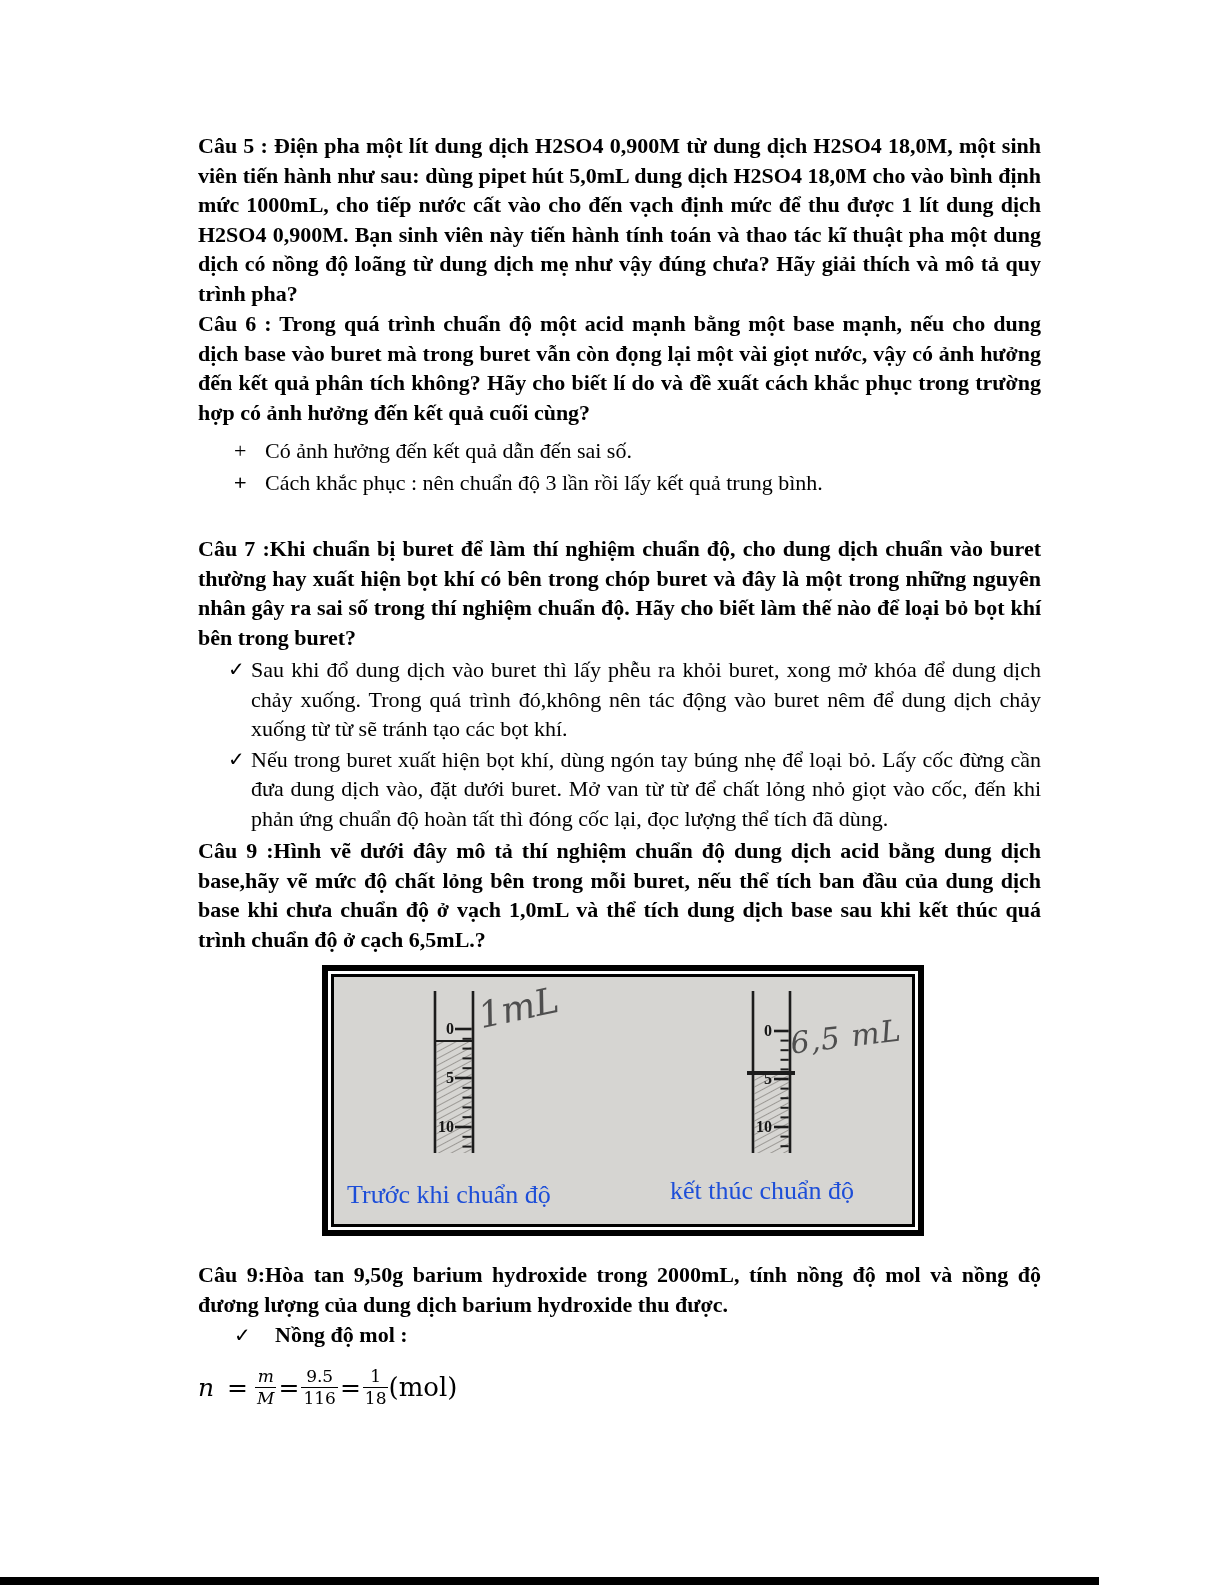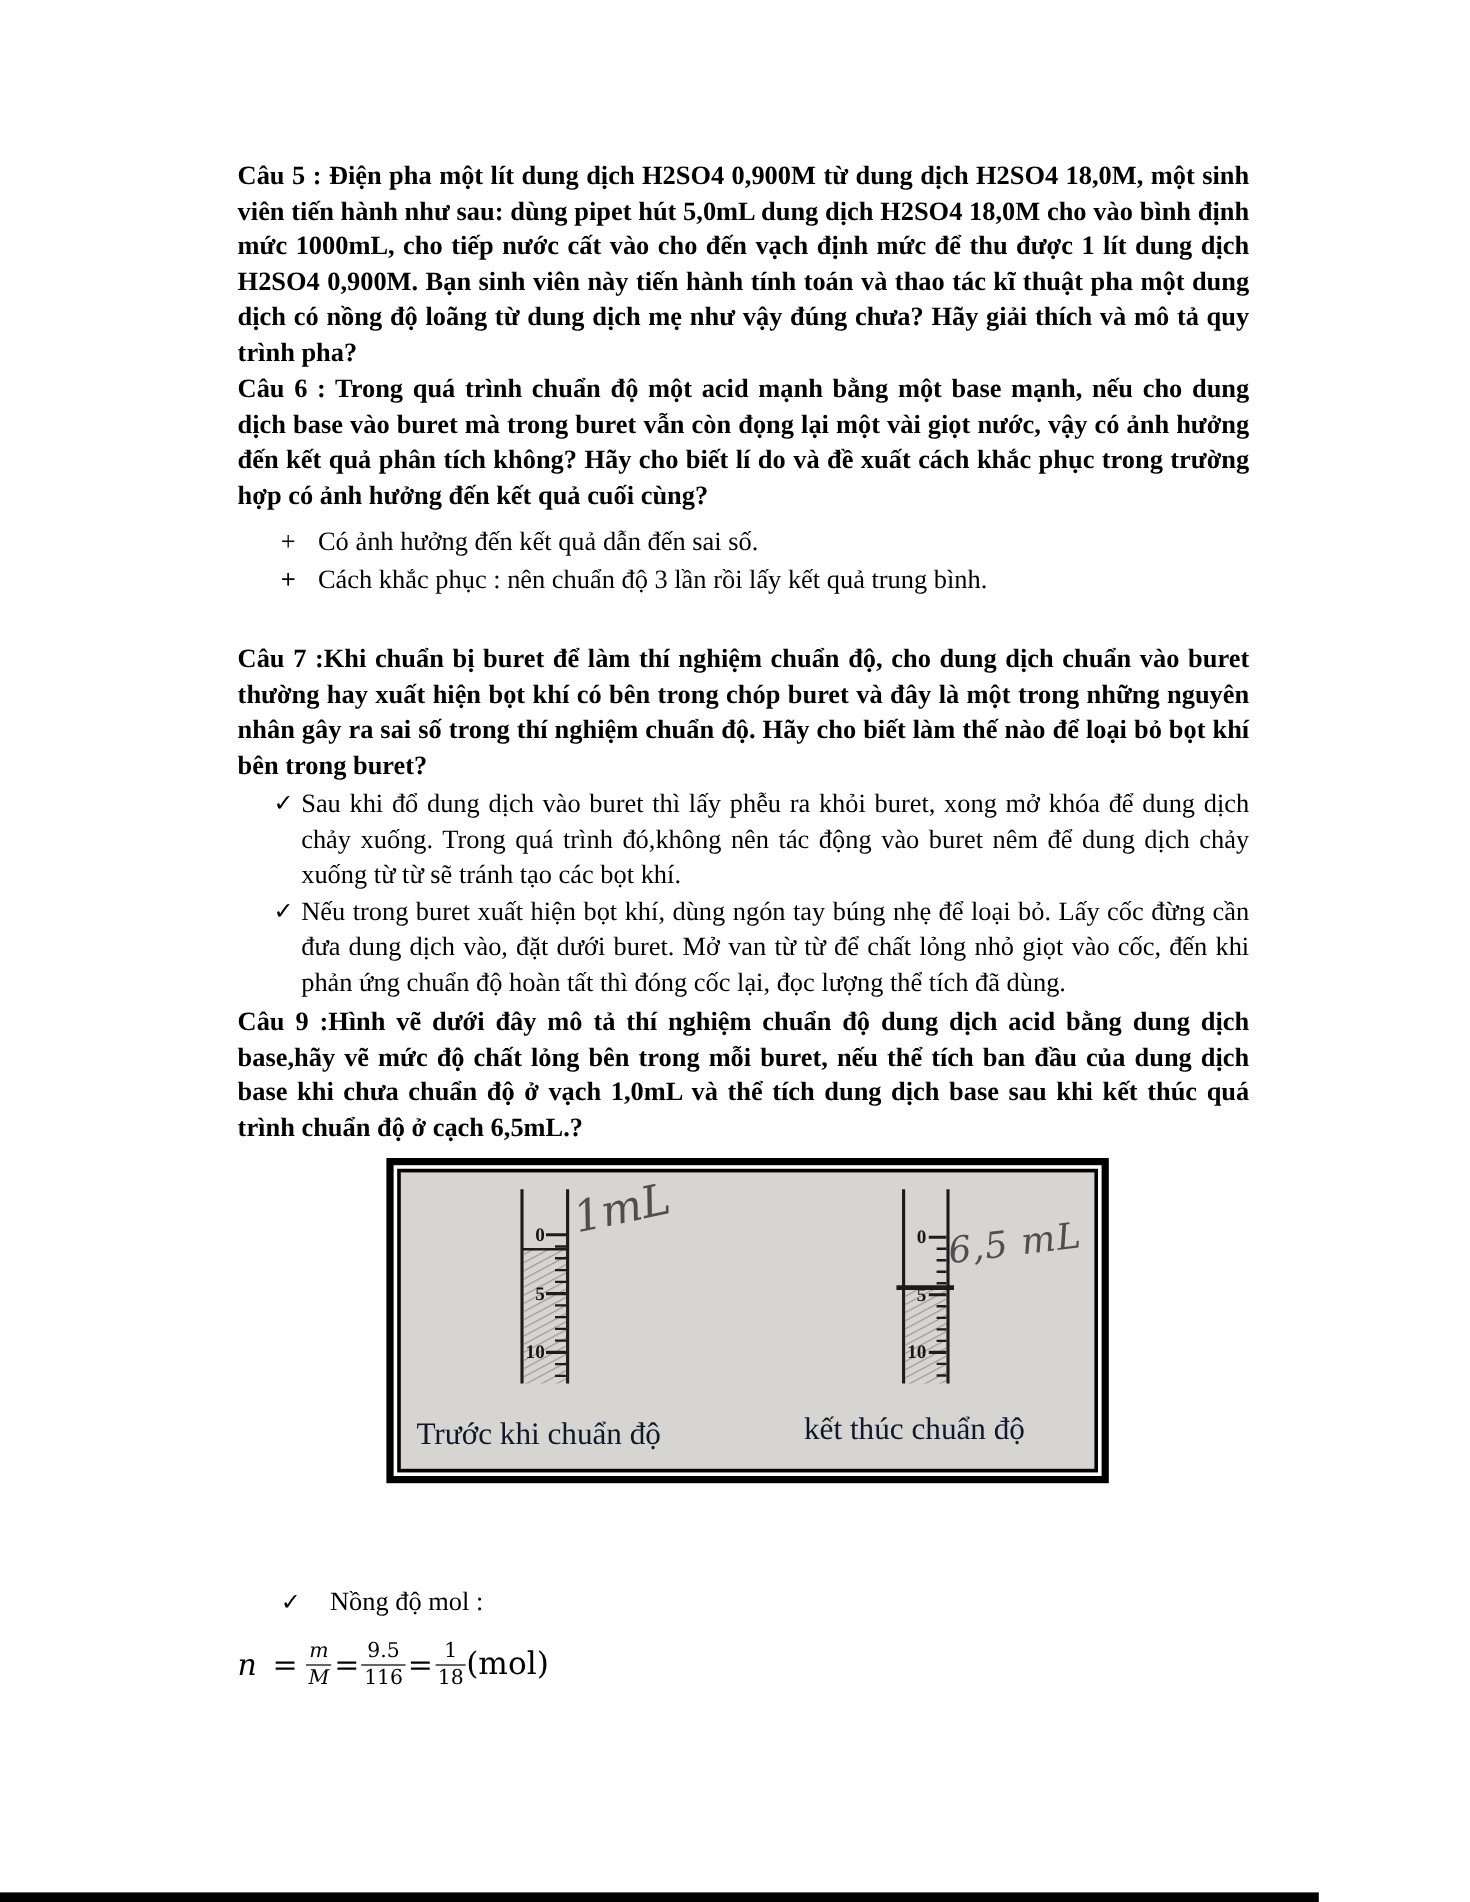--- a/index.html
+++ b/index.html
@@ -37,7 +37,7 @@
   }
   .annot-left  { left:144px; top:10px;  font-size:36px; transform:rotate(-12deg); }
   .annot-right { left:456px; top:42px; font-size:30px; transform:rotate(-7deg); letter-spacing:1px; }
-  .caption { position:absolute; font-size:26px; color:#0f172a; white-space:nowrap; }
+  .caption { position:absolute; font-size:26px; color:#1d4ed8; white-space:nowrap; }
   .caption-left  { left:13px;  top:203px; }
   .caption-right { left:336px; top:199px;text-align:center; }
 

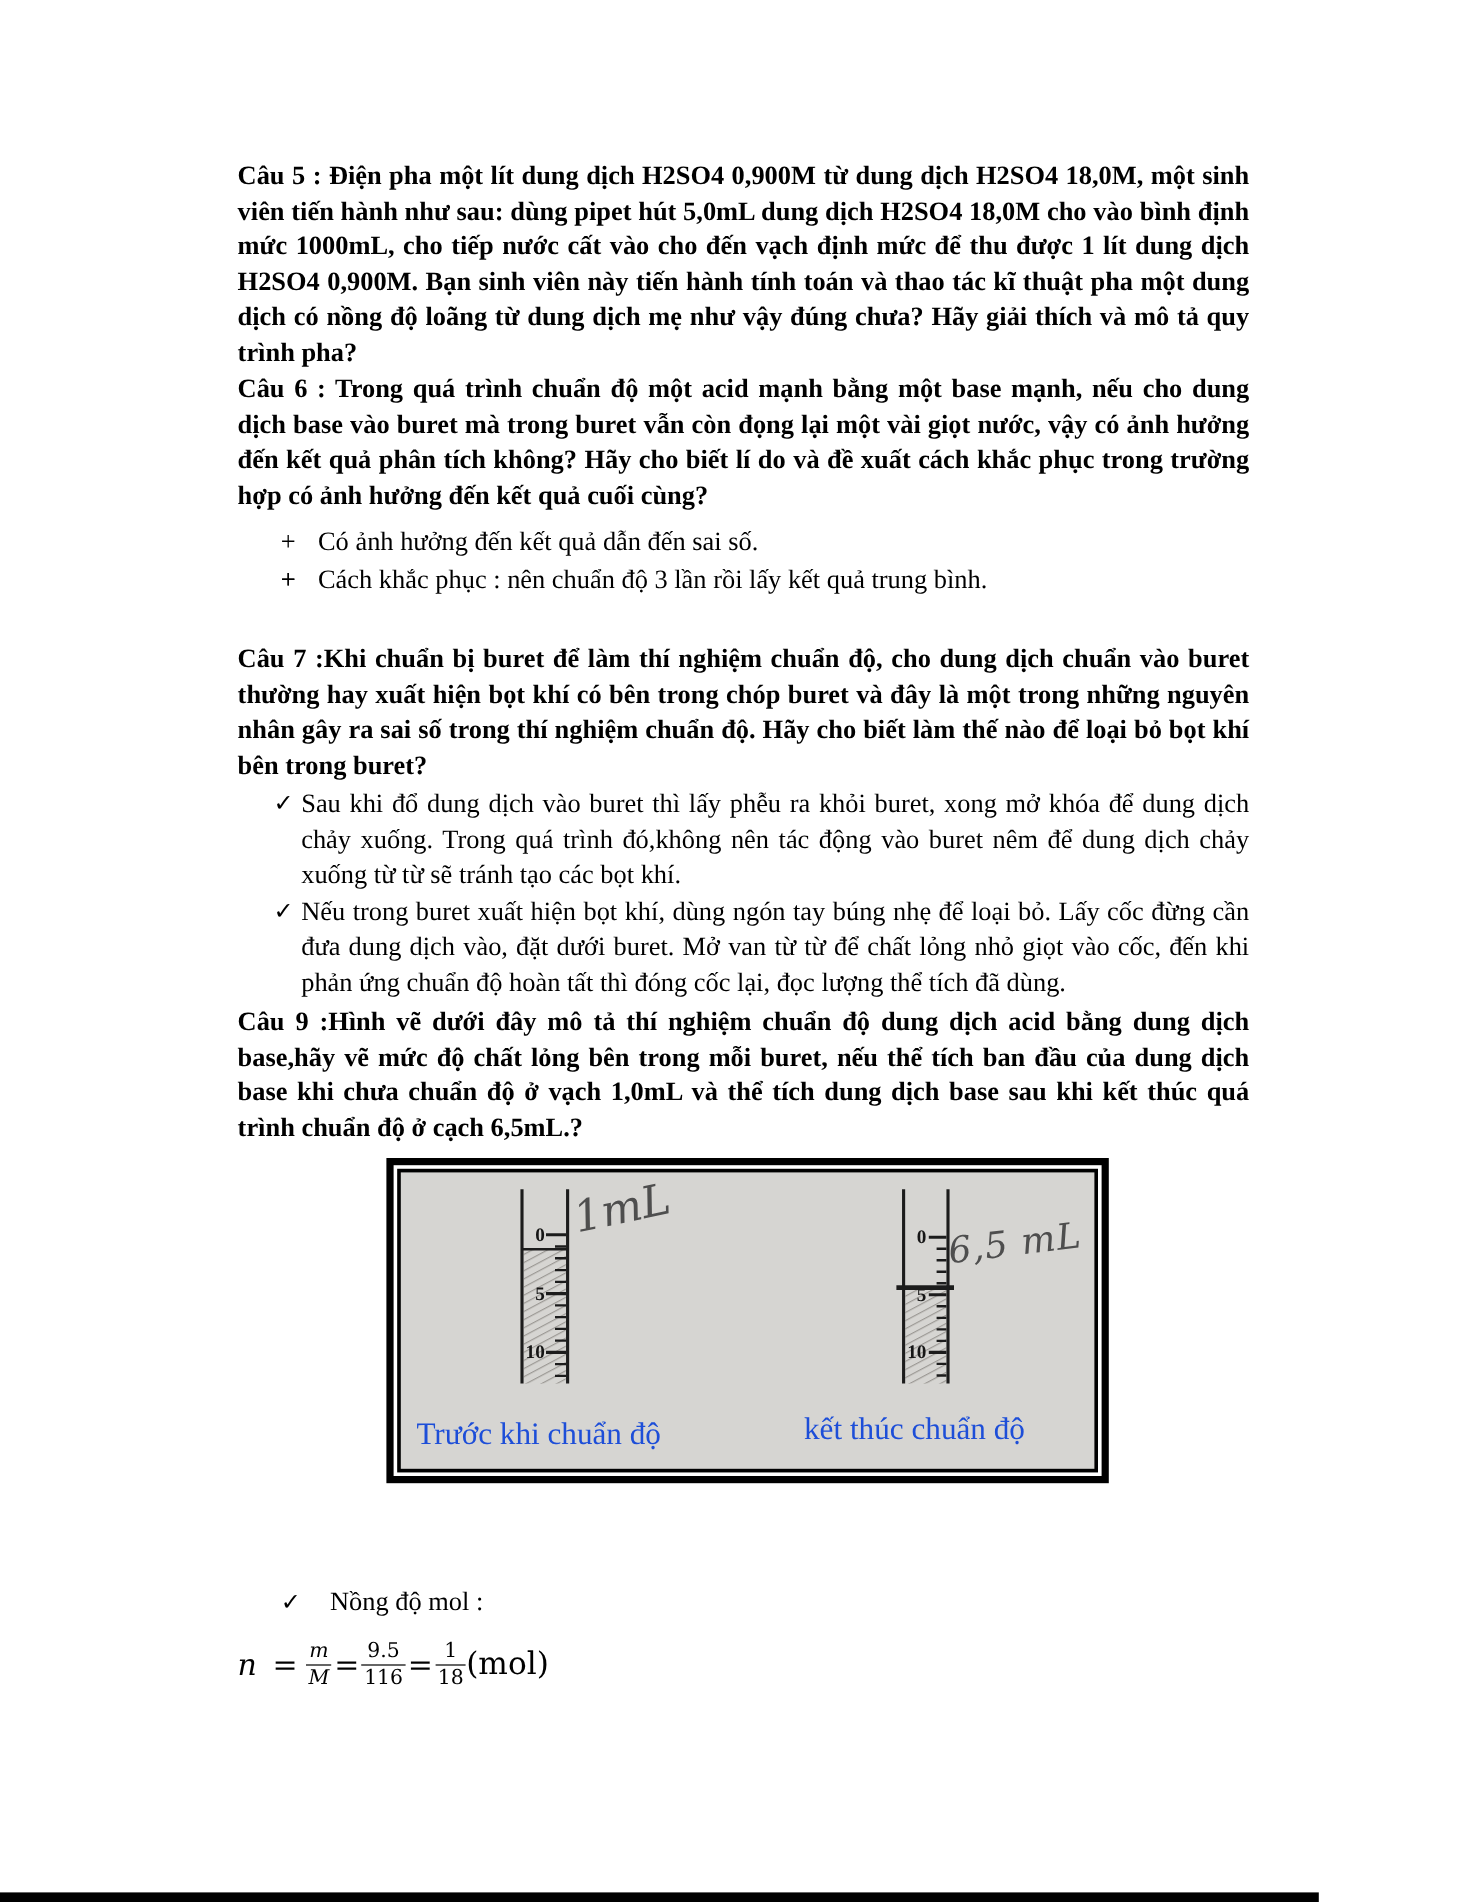--- a/index.html
+++ b/index.html
@@ -162,6 +162,7 @@
     </div>
   </div>
 
+  <p class="para" style="top:1260px">Câu 9:Hòa tan 9,50g barium hydroxide trong 2000mL, tính nồng độ mol và nồng độ đương lượng của dung dịch barium hydroxide thu được.</p>
 
   <div class="check-line" style="top:1320px">
     <span class="marker">✓</span>

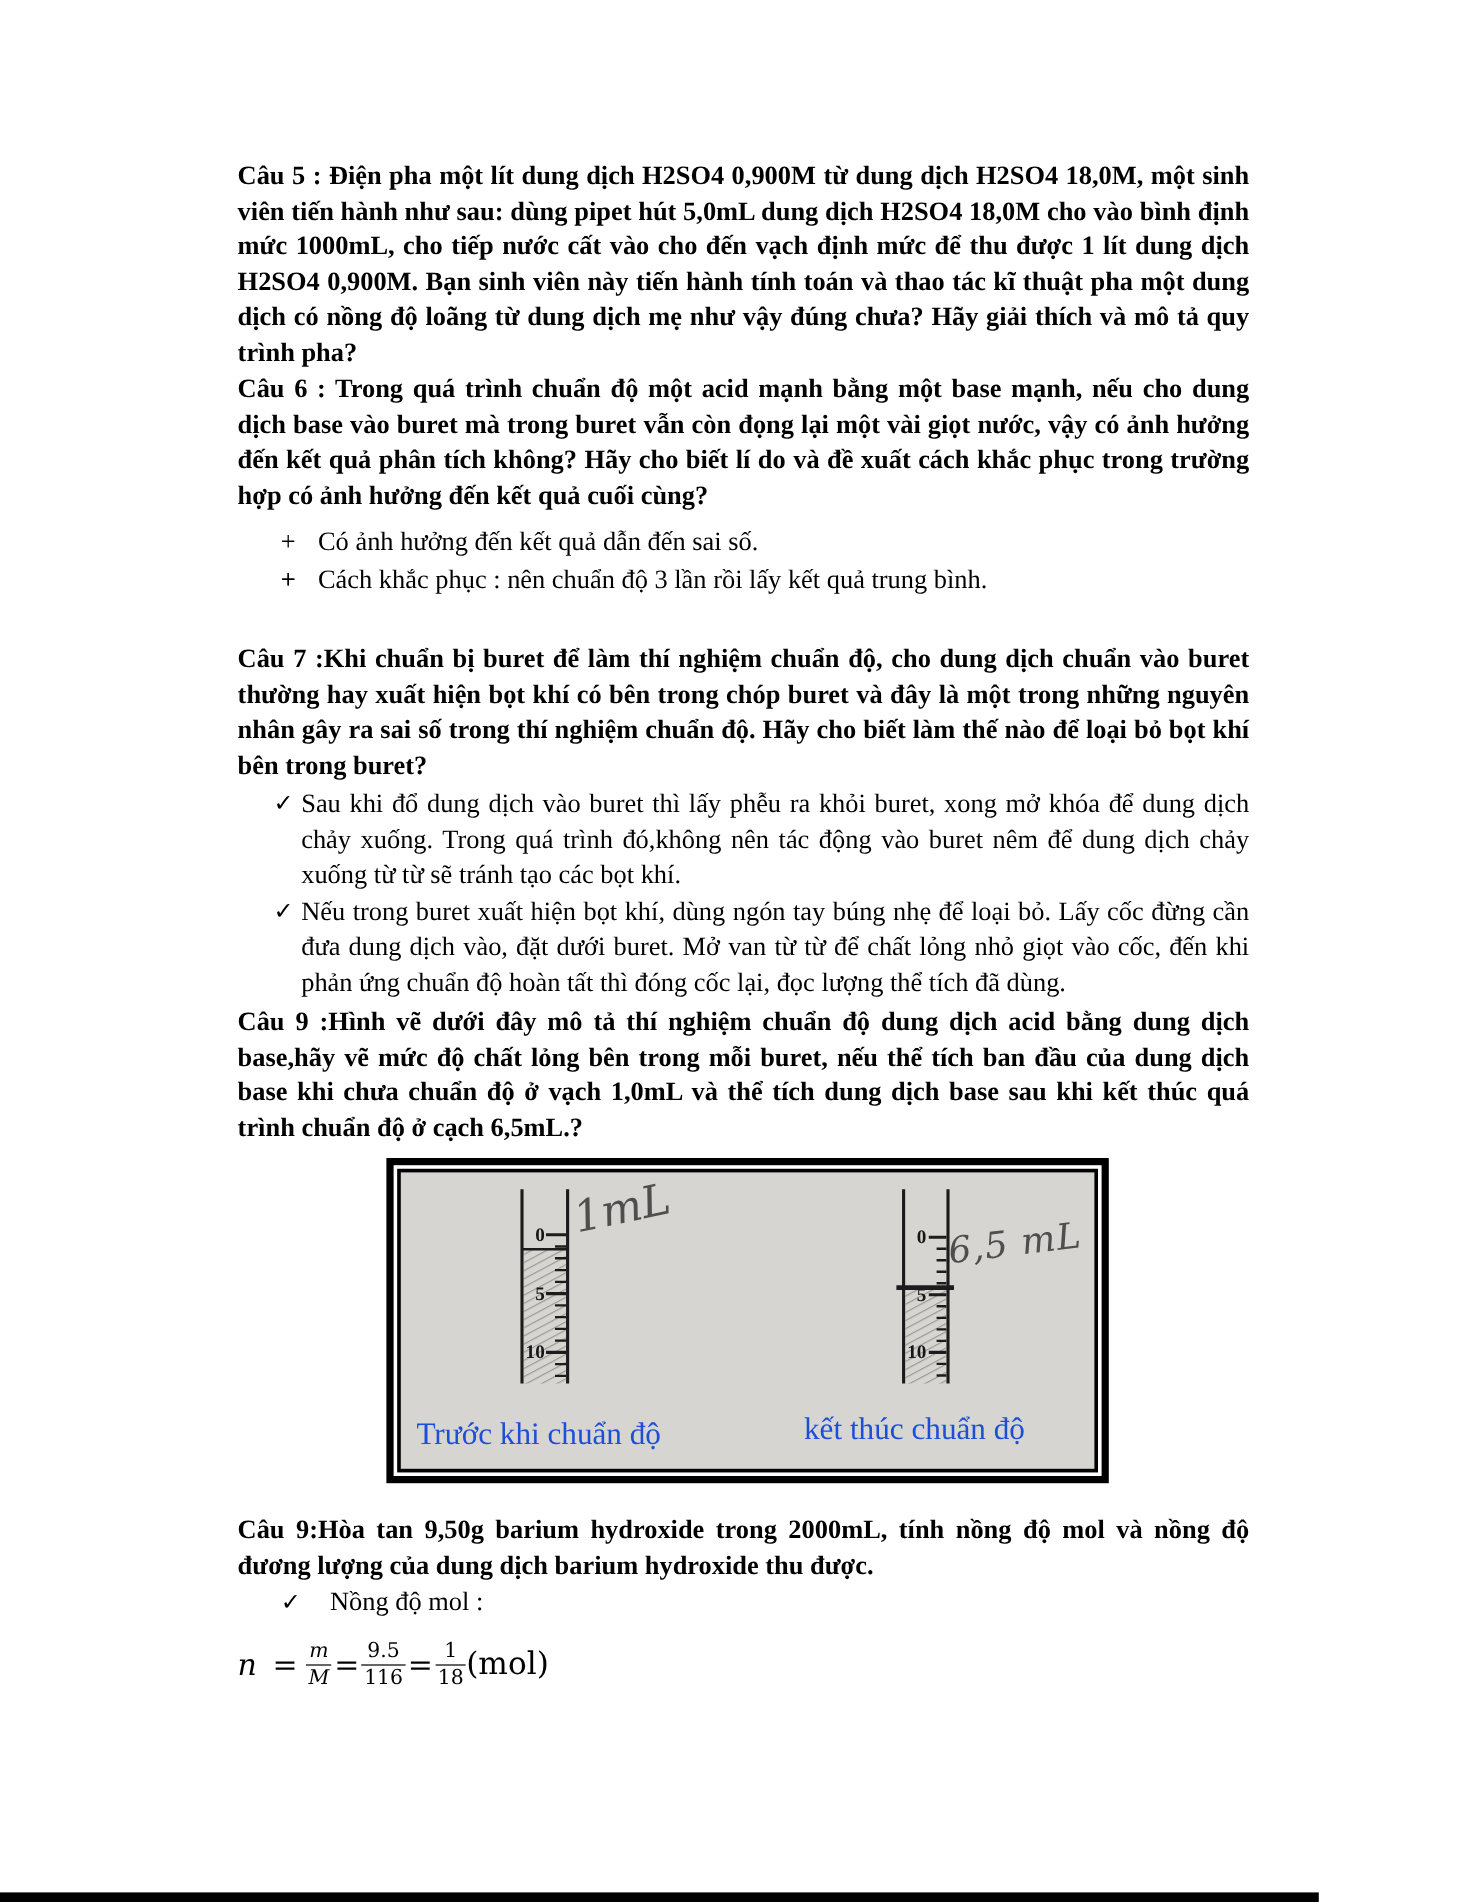--- a/index.html
+++ b/index.html
@@ -19,7 +19,7 @@
   .check-item .marker { position:absolute; left:30px; top:0; font-family:"DejaVu Sans", sans-serif; font-size:20px; }
   .check-line { position:absolute; left:198px; width:500px; font-size:22px; line-height:29.6px; }
   .check-line .marker { position:absolute; left:36px; top:1px; font-family:"DejaVu Sans", sans-serif; font-size:20px; }
-  .check-line .lbl { position:absolute; left:77px; top:0; font-weight:normal; }
+  .check-line .lbl { position:absolute; left:77px; top:0; font-weight:bold; }
 
   
   .figure-frame {

